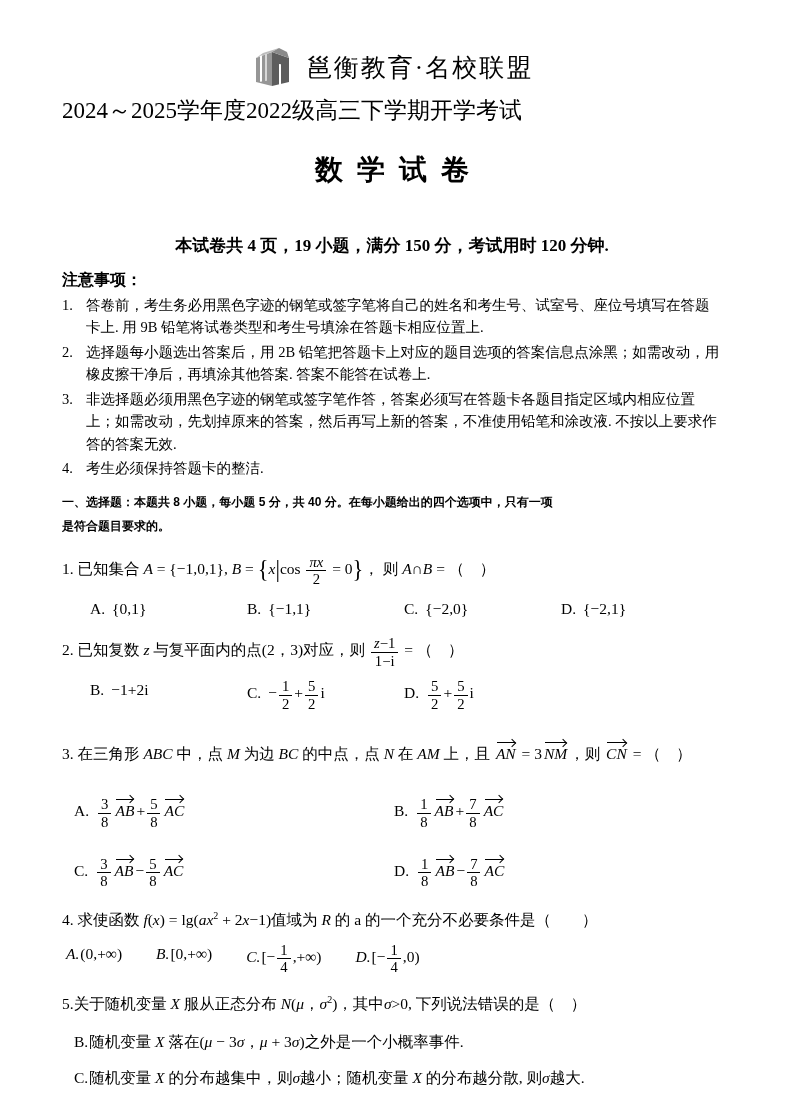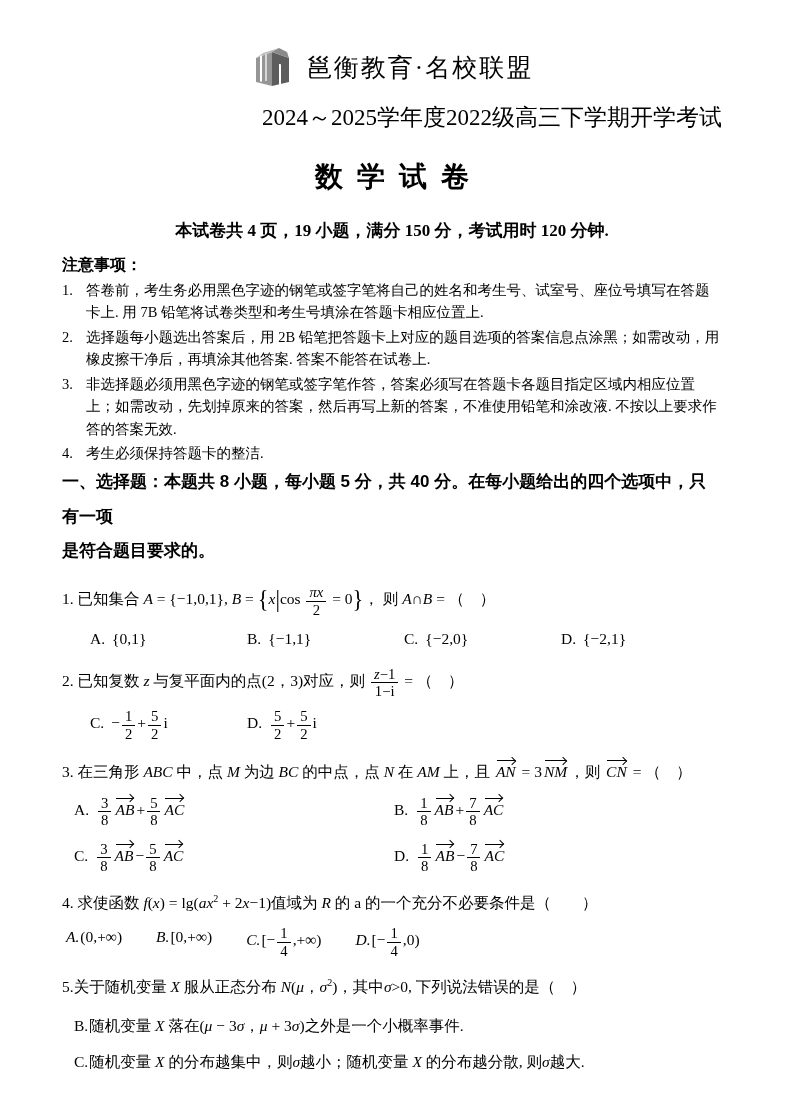--- a/index.html
+++ b/index.html
@@ -19,7 +19,7 @@
   
   .brand-row{display:flex;justify-content:center;align-items:center;gap:12px;}
   .brand-org{font-size:25px;letter-spacing:2px;}
-  .exam-line{text-align:right;font-size:23px;margin-top:13px;}
+  .exam-line{text-align:left;font-size:23px;margin-top:6px;}
   .subject-title{
     text-align:center;font-size:28px;font-weight:bold;
     font-family:"Liberation Sans","DejaVu Sans",sans-serif;

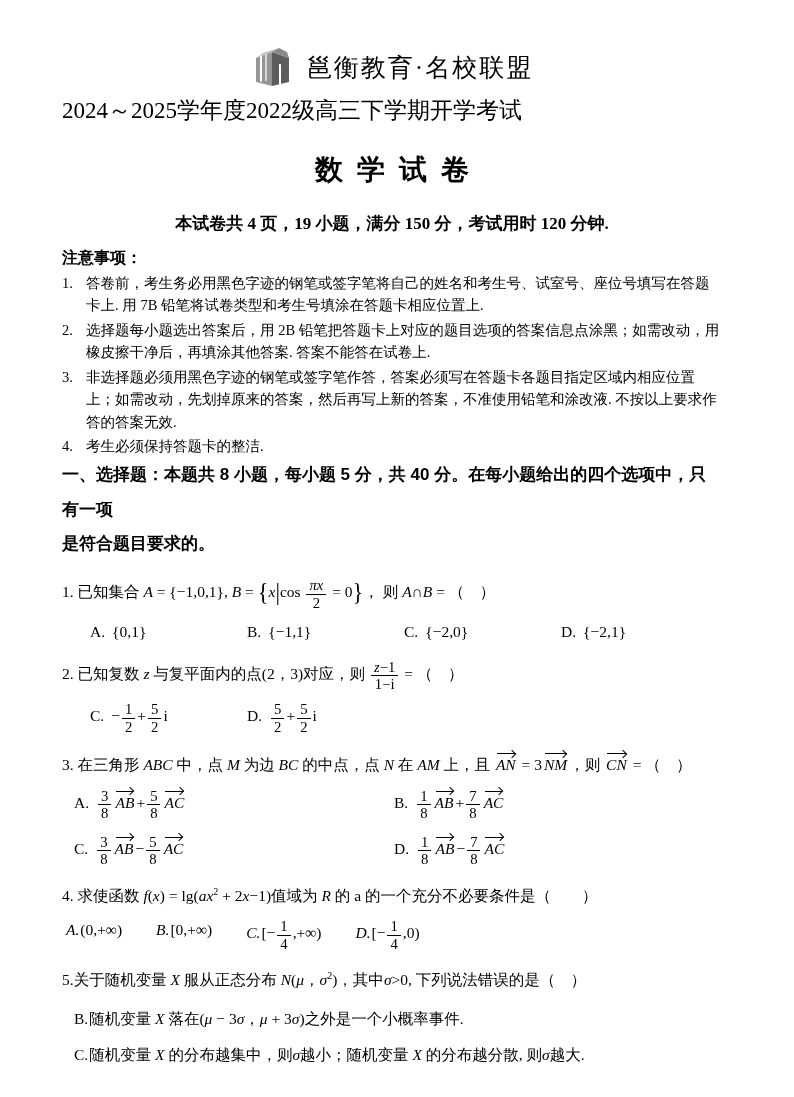--- a/index.html
+++ b/index.html
@@ -26,7 +26,7 @@
     letter-spacing:14px;margin-top:20px;text-indent:14px;
   }
   
-  .summary{text-align:center;font-weight:bold;font-size:17px;margin-top:20px;}
+  .summary{text-align:center;font-weight:bold;font-size:17px;margin-top:42px;}
   .notice-title{font-weight:bold;font-size:16px;margin-top:10px;
     font-family:Liberation Serif, serif;}
   .notice-item{display:flex;font-size:14.5px;line-height:1.55;margin-top:2px;}

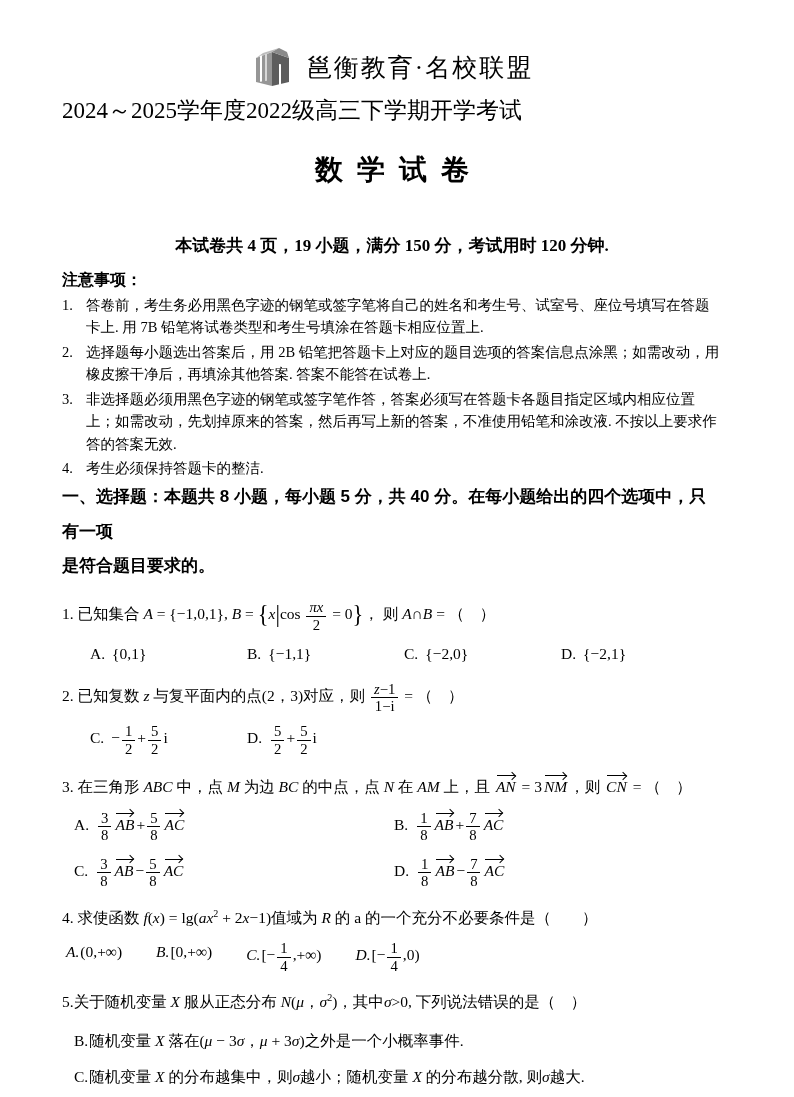--- a/index.html
+++ b/index.html
@@ -93,7 +93,7 @@
 
   <div class="notice-item">
     <span class="notice-num">1.</span>
-    <span class="notice-text">答卷前，考生务必用黑色字迹的钢笔或签字笔将自己的姓名和考生号、试室号、座位号填写在答题卡上. 用 7B 铅笔将试卷类型和考生号填涂在答题卡相应位置上.</span>
+    <span class="notice-text">答卷前，考生务必用黑色字迹的钢笔或签字笔将自己的姓名和考生号、试室号、座位号填写在答题卡上. 用 9B 铅笔将试卷类型和考生号填涂在答题卡相应位置上.</span>
   </div>
   <div class="notice-item">
     <span class="notice-num">2.</span>

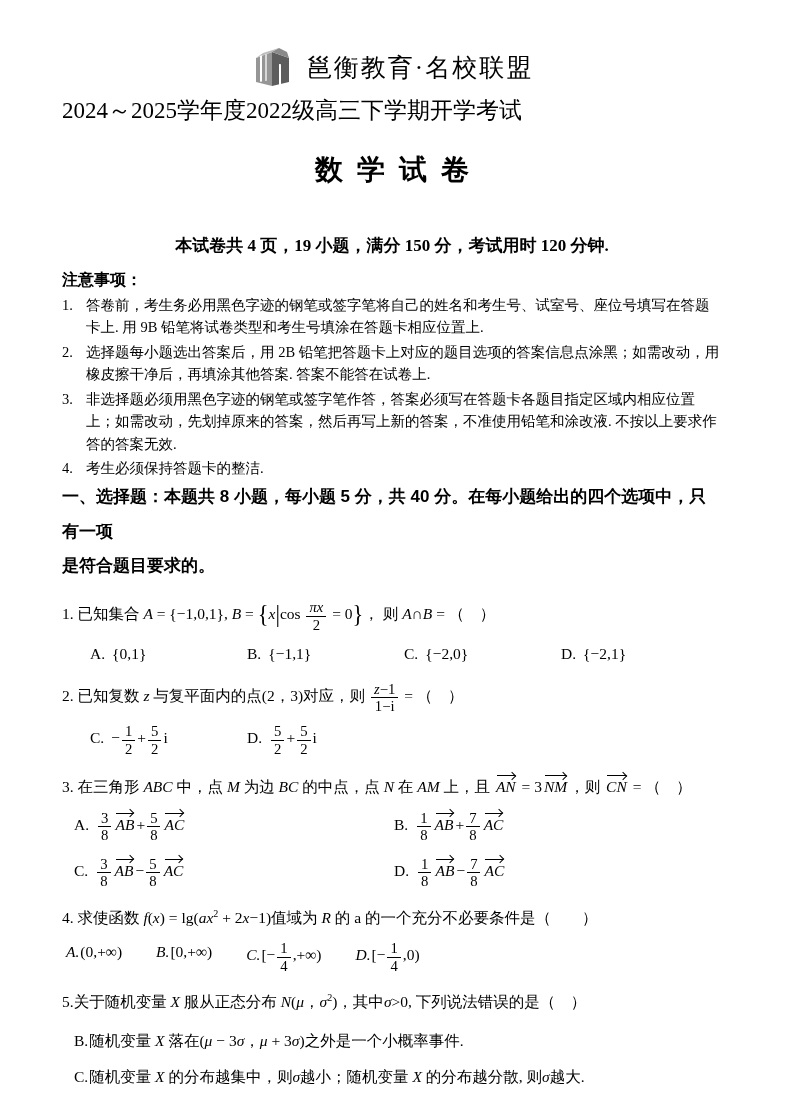--- a/index.html
+++ b/index.html
@@ -34,7 +34,7 @@
   .notice-text{flex:1;}
   
   .section-heading{
-    font-weight:bold;font-size:17px;line-height:2.05;
+    font-weight:bold;font-size:12px;line-height:2.05;margin-top:10px;
     font-family:"Liberation Sans","DejaVu Sans",sans-serif;
   }
   

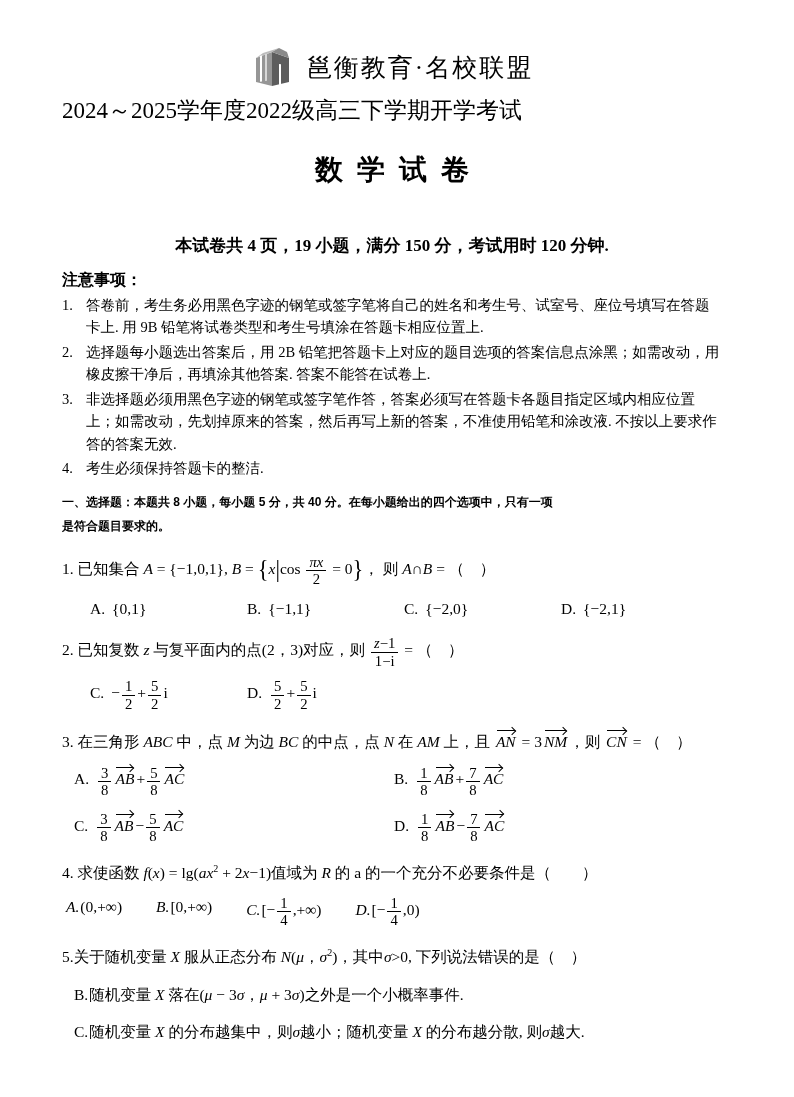--- a/index.html
+++ b/index.html
@@ -126,6 +126,7 @@
       <div class="question">
         <div class="stem">2. 已知复数 <span class="mi">z</span> 与复平面内的点(2，3)对应，则 <span class="frac"><span class="fn"><span class="mi">z</span>−1</span><span class="fd">1−i</span></span> = （　）</div>
         <div class="options row4">
+          <div class="option"><span class="olabel">B.</span><span class="ocontent">−1+2i</span></div>
           <div class="option"><span class="olabel">C.</span><span class="ocontent">−<span class="frac"><span class="fn">1</span><span class="fd">2</span></span>+<span class="frac"><span class="fn">5</span><span class="fd">2</span></span>i</span></div>
           <div class="option"><span class="olabel">D.</span><span class="ocontent"><span class="frac"><span class="fn">5</span><span class="fd">2</span></span>+<span class="frac"><span class="fn">5</span><span class="fd">2</span></span>i</span></div>
         </div>

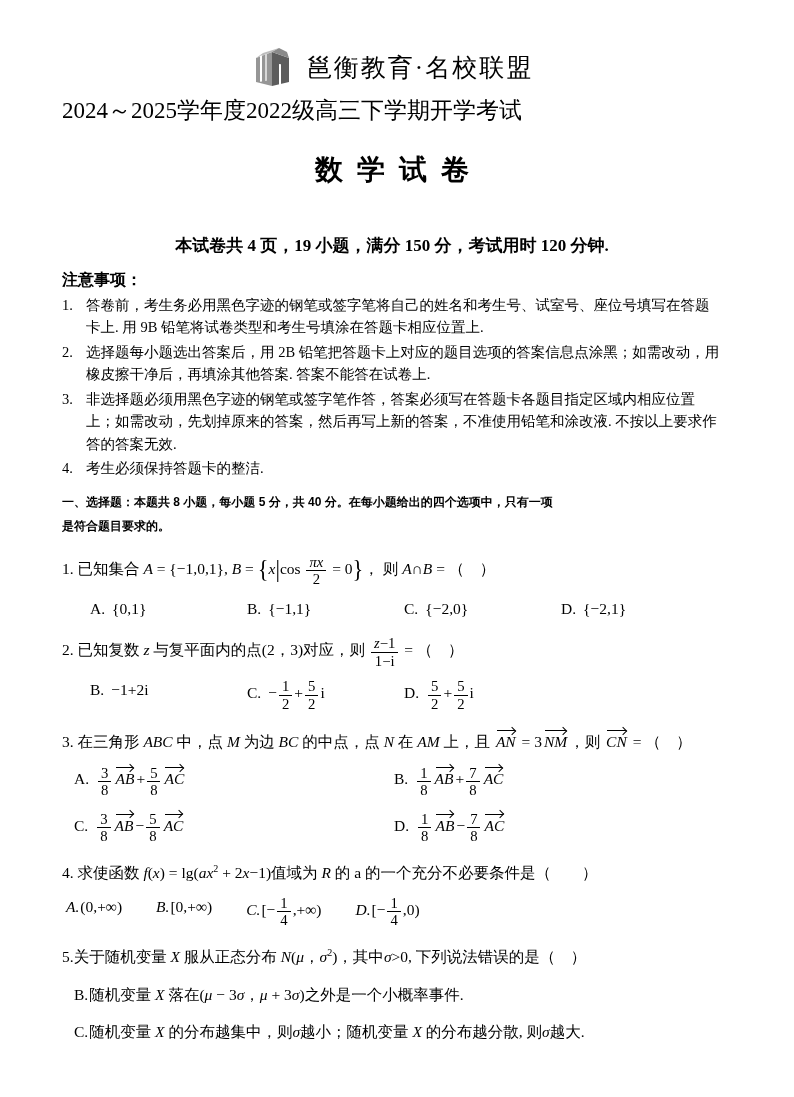--- a/index.html
+++ b/index.html
@@ -56,7 +56,7 @@
   .frac{display:inline-block;text-align:center;vertical-align:-0.72em;line-height:1.12;font-size:0.95em;margin:0 2px;}
   .frac .fn{display:block;padding:0 3px;border-bottom:1px solid #000;}
   .frac .fd{display:block;padding:0 3px;}
-  .vec{display:inline-block;margin:0 2px;vertical-align:baseline;}
+  .vec{display:inline-block;margin:12px 2px;vertical-align:baseline;}
   .vec .ar{display:block;height:6px;position:relative;}
   .vec .ar::before{content:"";position:absolute;left:1px;right:1px;top:3px;border-top:1px solid #000;}
   .vec .ar::after{content:"";position:absolute;right:1px;top:0.5px;width:5px;height:5px;

